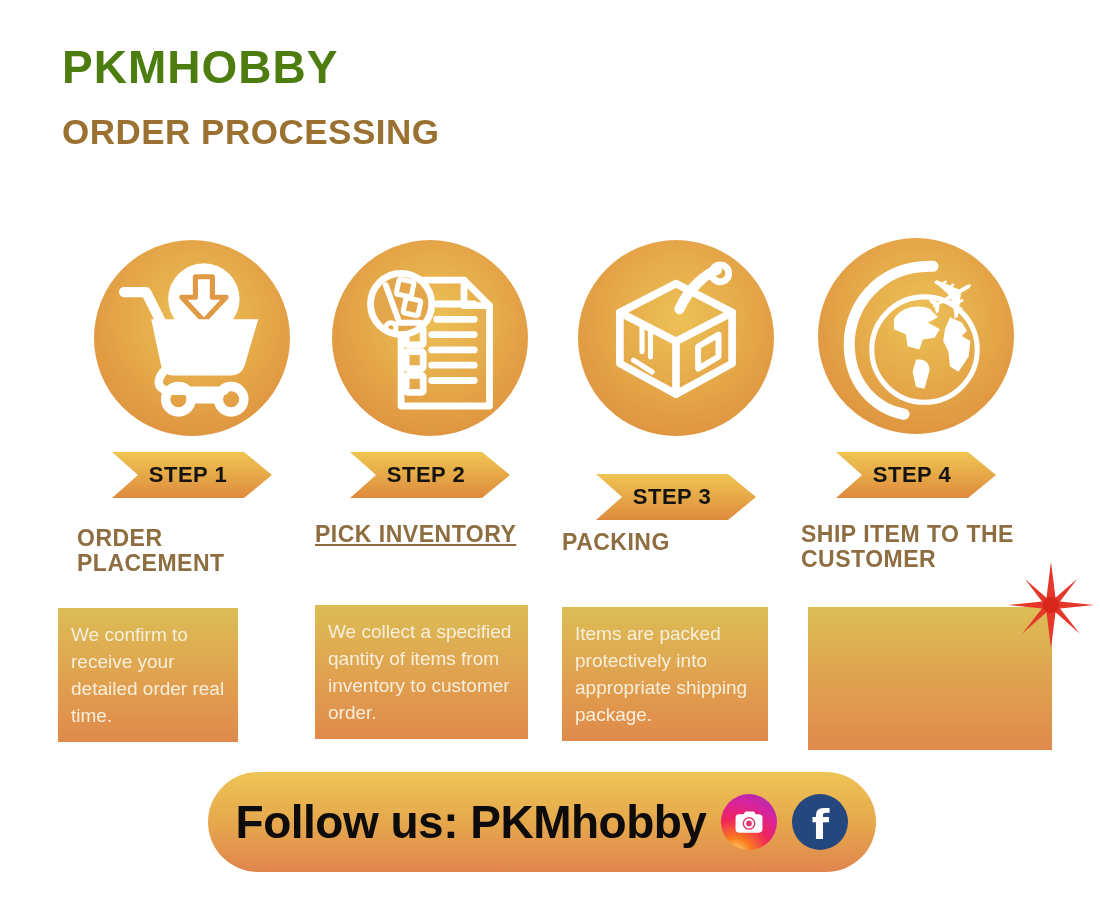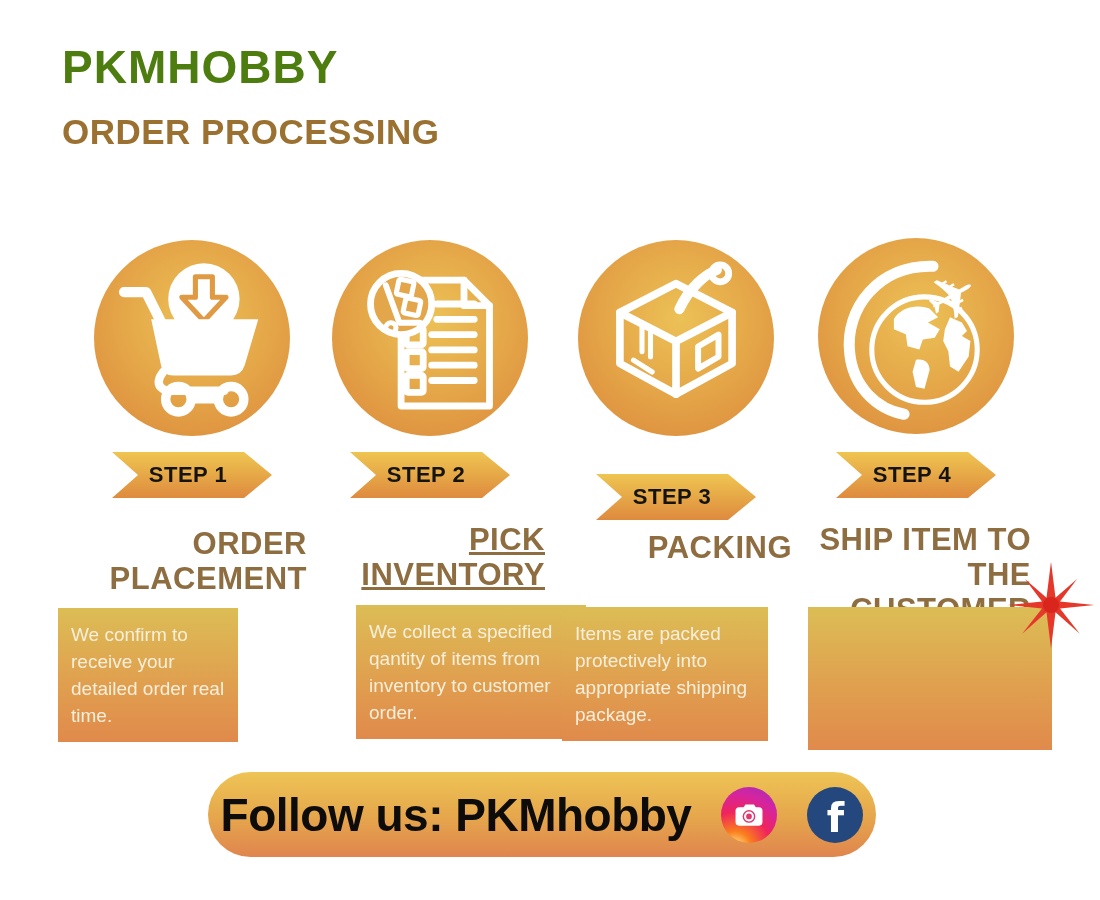--- a/index.html
+++ b/index.html
@@ -35,8 +35,8 @@
   }
   
   .step-title{
-    width:230px;text-align:right;font-size:31px;font-weight:700;
-    color:#8e6e41;line-height:35px;letter-spacing:.5px;
+    width:230px;text-align:left;font-size:23px;font-weight:700;
+    color:#8e6e41;line-height:25px;letter-spacing:.5px;
   }
   
   .desc-box{

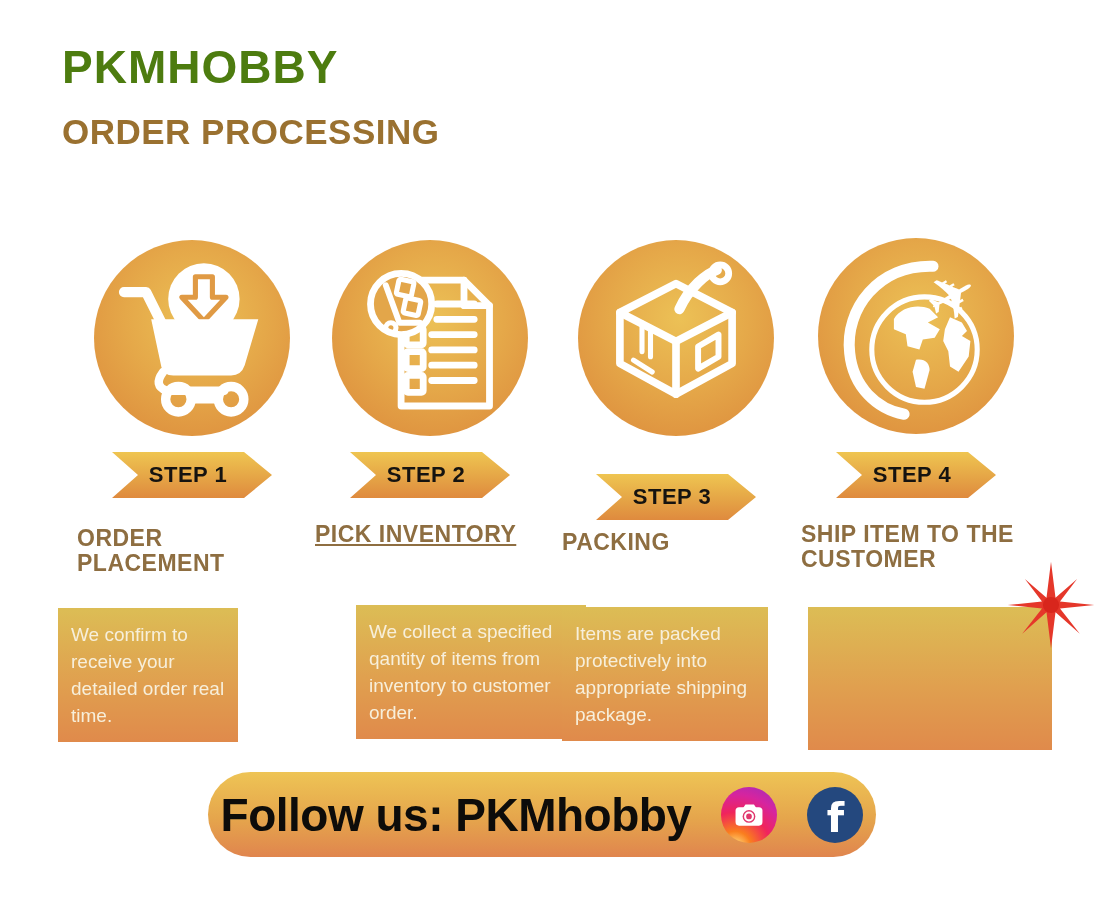--- a/index.html
+++ b/index.html
@@ -121,7 +121,7 @@
   <span>STEP 2</span>
 </div>
 <div class="abs step-title" style="left:315px;top:522px;text-decoration:underline;">PICK INVENTORY</div>
-<div class="abs desc-box" style="left:315px;top:605px;width:230px;min-height:127px;margin-left:41px;">
+<div class="abs desc-box" style="left:315px;top:605px;width:213px;min-height:127px;">
 
   <span class="desc-text">We collect a specified qantity of items from inventory to customer order.</span>
 </div>

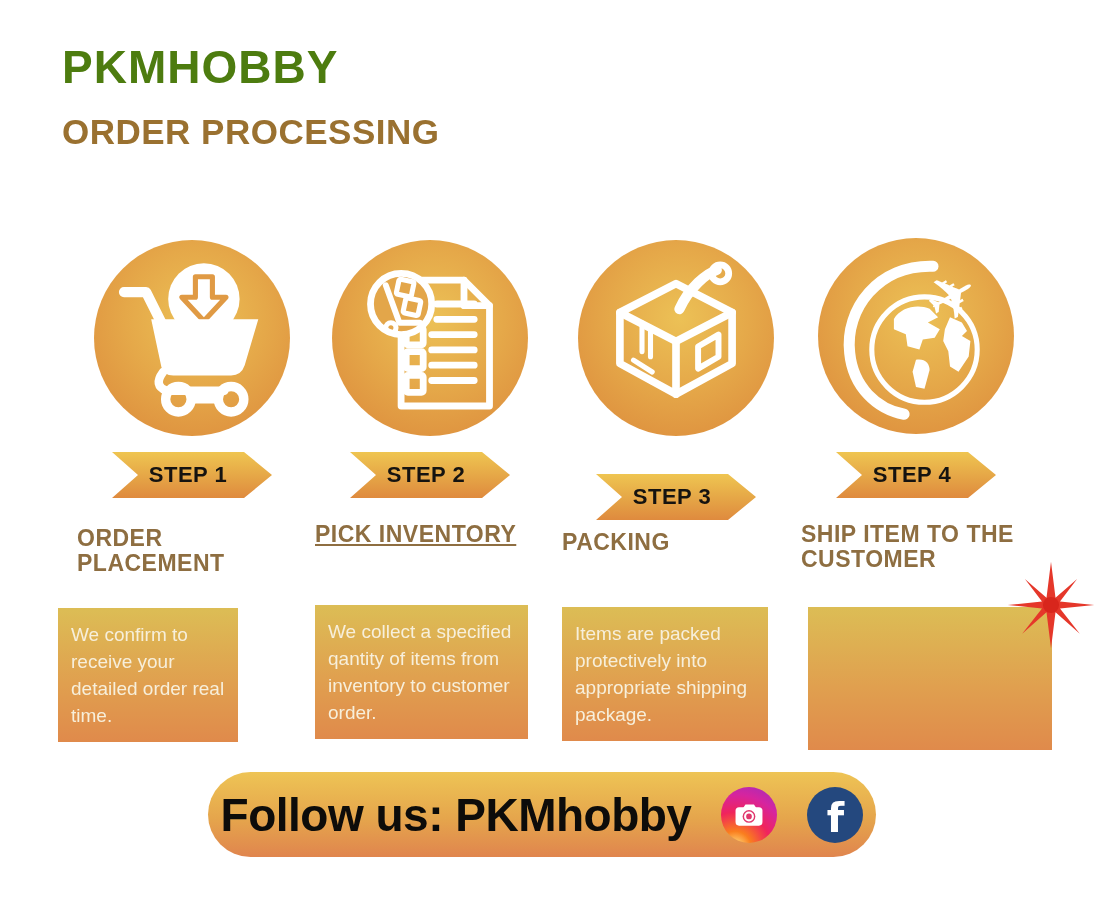--- a/index.html
+++ b/index.html
@@ -54,9 +54,9 @@
   .burst svg{width:100%;height:100%;display:block;}
   
   .follow-pill{
-    width:668px;height:85px;border-radius:52px;
+    width:668px;height:100px;border-radius:52px;
     background:linear-gradient(180deg,#eec455 0%,#e5a54c 55%,#e0854e 100%);
-    display:flex;align-items:center;justify-content:center;gap:30px;
+    display:flex;align-items:center;justify-content:center;gap:15px;
   }
   .follow-text{
     font-size:46px;font-weight:800;color:#0d0c0a;letter-spacing:-.5px;white-space:nowrap;

